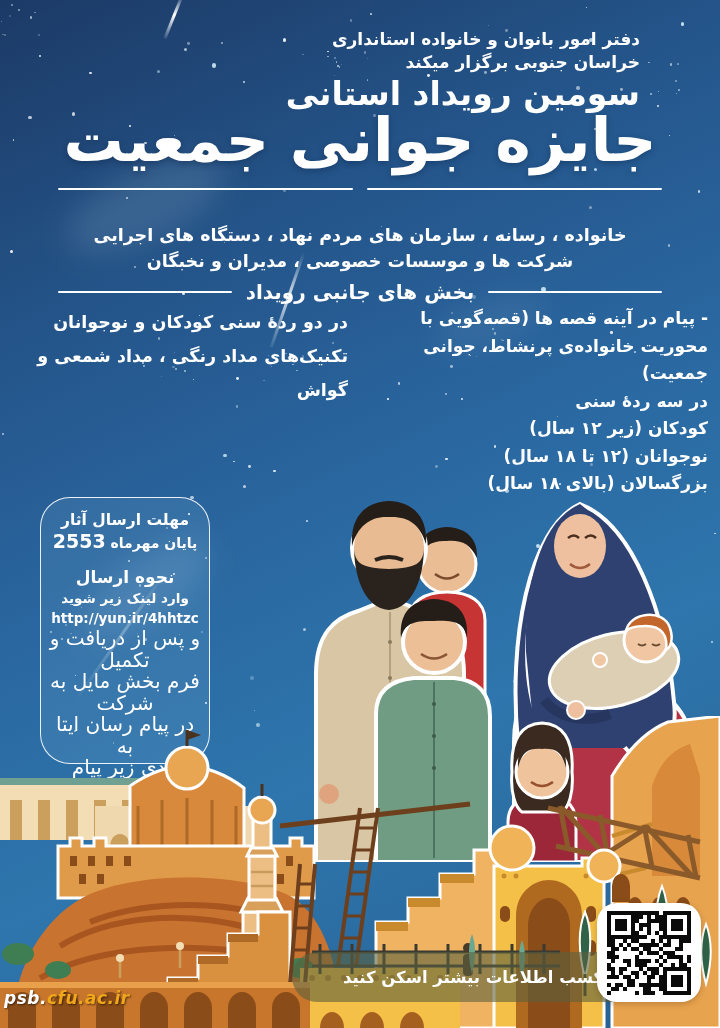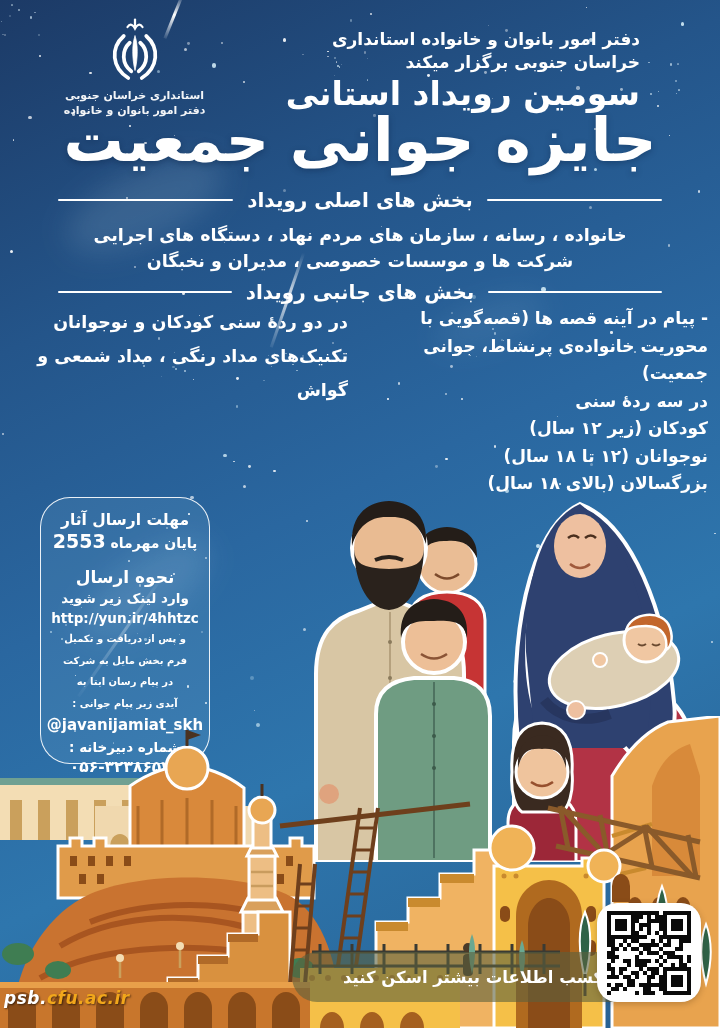--- a/index.html
+++ b/index.html
@@ -264,21 +264,6 @@
       <div class="star" style="left: 337.203px; top: 65.1223px; width: 1.48414px; height: 1.48414px; opacity: 0.734363; background: rgb(216, 236, 247);"></div>
     </div>
 
-  <header class="logo-block">
-    <svg width="62" height="66" viewBox="-40 -48 80 88">
-      <g stroke="#fff" fill="none" stroke-linecap="round">
-        <path d="M0,-24 C4,-14 4,6 0,22 C-4,6 -4,-14 0,-24 Z" fill="#fff" stroke-width="1"></path>
-        <path d="M7,-15 C18,-5 18,13 5,23" stroke-width="5"></path>
-        <path d="M-7,-15 C-18,-5 -18,13 -5,23" stroke-width="5"></path>
-        <path d="M15,-24 C33,-8 31,18 9,32" stroke-width="5"></path>
-        <path d="M-15,-24 C-33,-8 -31,18 -9,32" stroke-width="5"></path>
-        <path d="M-10,-36 C-6,-42 -2,-38 0,-34 C2,-38 6,-42 10,-36" stroke-width="3"></path>
-        <path d="M0,-46 L0,-38" stroke-width="3"></path>
-      </g>
-    </svg>
-    <div class="logo-org">استانداری خراسان جنوبی</div>
-    <div class="logo-org">دفتر امور بانوان و خانواده</div>
-  </header>
 
   <div class="intro">
     <div>دفتر امور بانوان و خانواده استانداری</div>

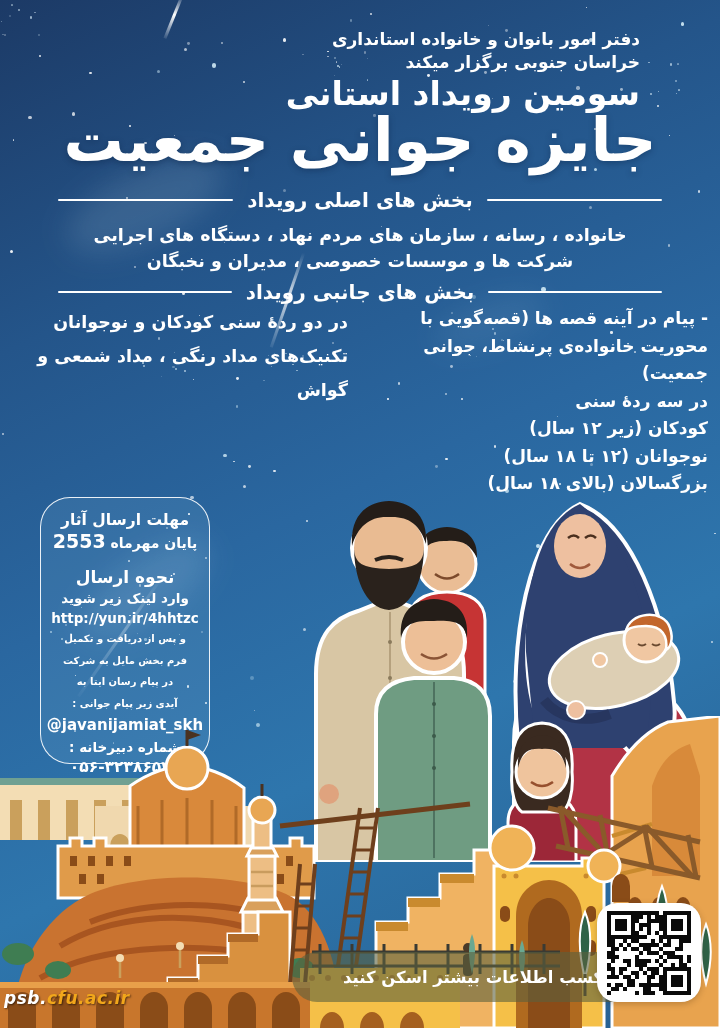--- a/index.html
+++ b/index.html
@@ -274,7 +274,6 @@
 
   <div class="sec-heading" style="top:188px;">
     <span class="rule"></span>
-    <span class="lbl">بخش های اصلی رویداد</span>
     <span class="rule"></span>
   </div>
   <div class="main-body">

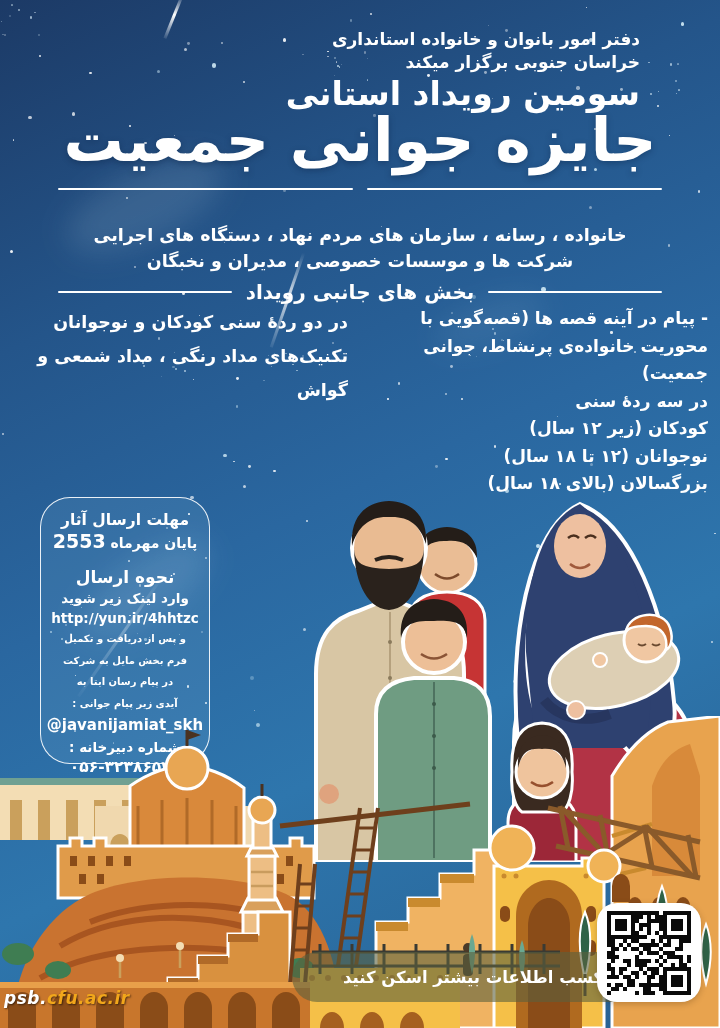--- a/index.html
+++ b/index.html
@@ -41,7 +41,7 @@
   .subbox .h2{font-size:17px;font-weight:bold;margin-top:12px;line-height:22px;}
   .subbox .s{font-size:13.5px;font-weight:bold;line-height:20px;}
   .subbox .link{font-size:13.5px;font-weight:bold;direction:ltr;line-height:20px;}
-  .subbox .inst{font-size:10px;font-weight:bold;line-height:21.5px;}
+  .subbox .inst{font-size:20px;font-weight:normal;line-height:21.5px;}
   .subbox .eitaa{font-size:15px;font-weight:bold;direction:ltr;line-height:23px;}
   .subbox .phone{font-size:15.5px;font-weight:bold;direction:ltr;letter-spacing:1px;line-height:21px;}
   

